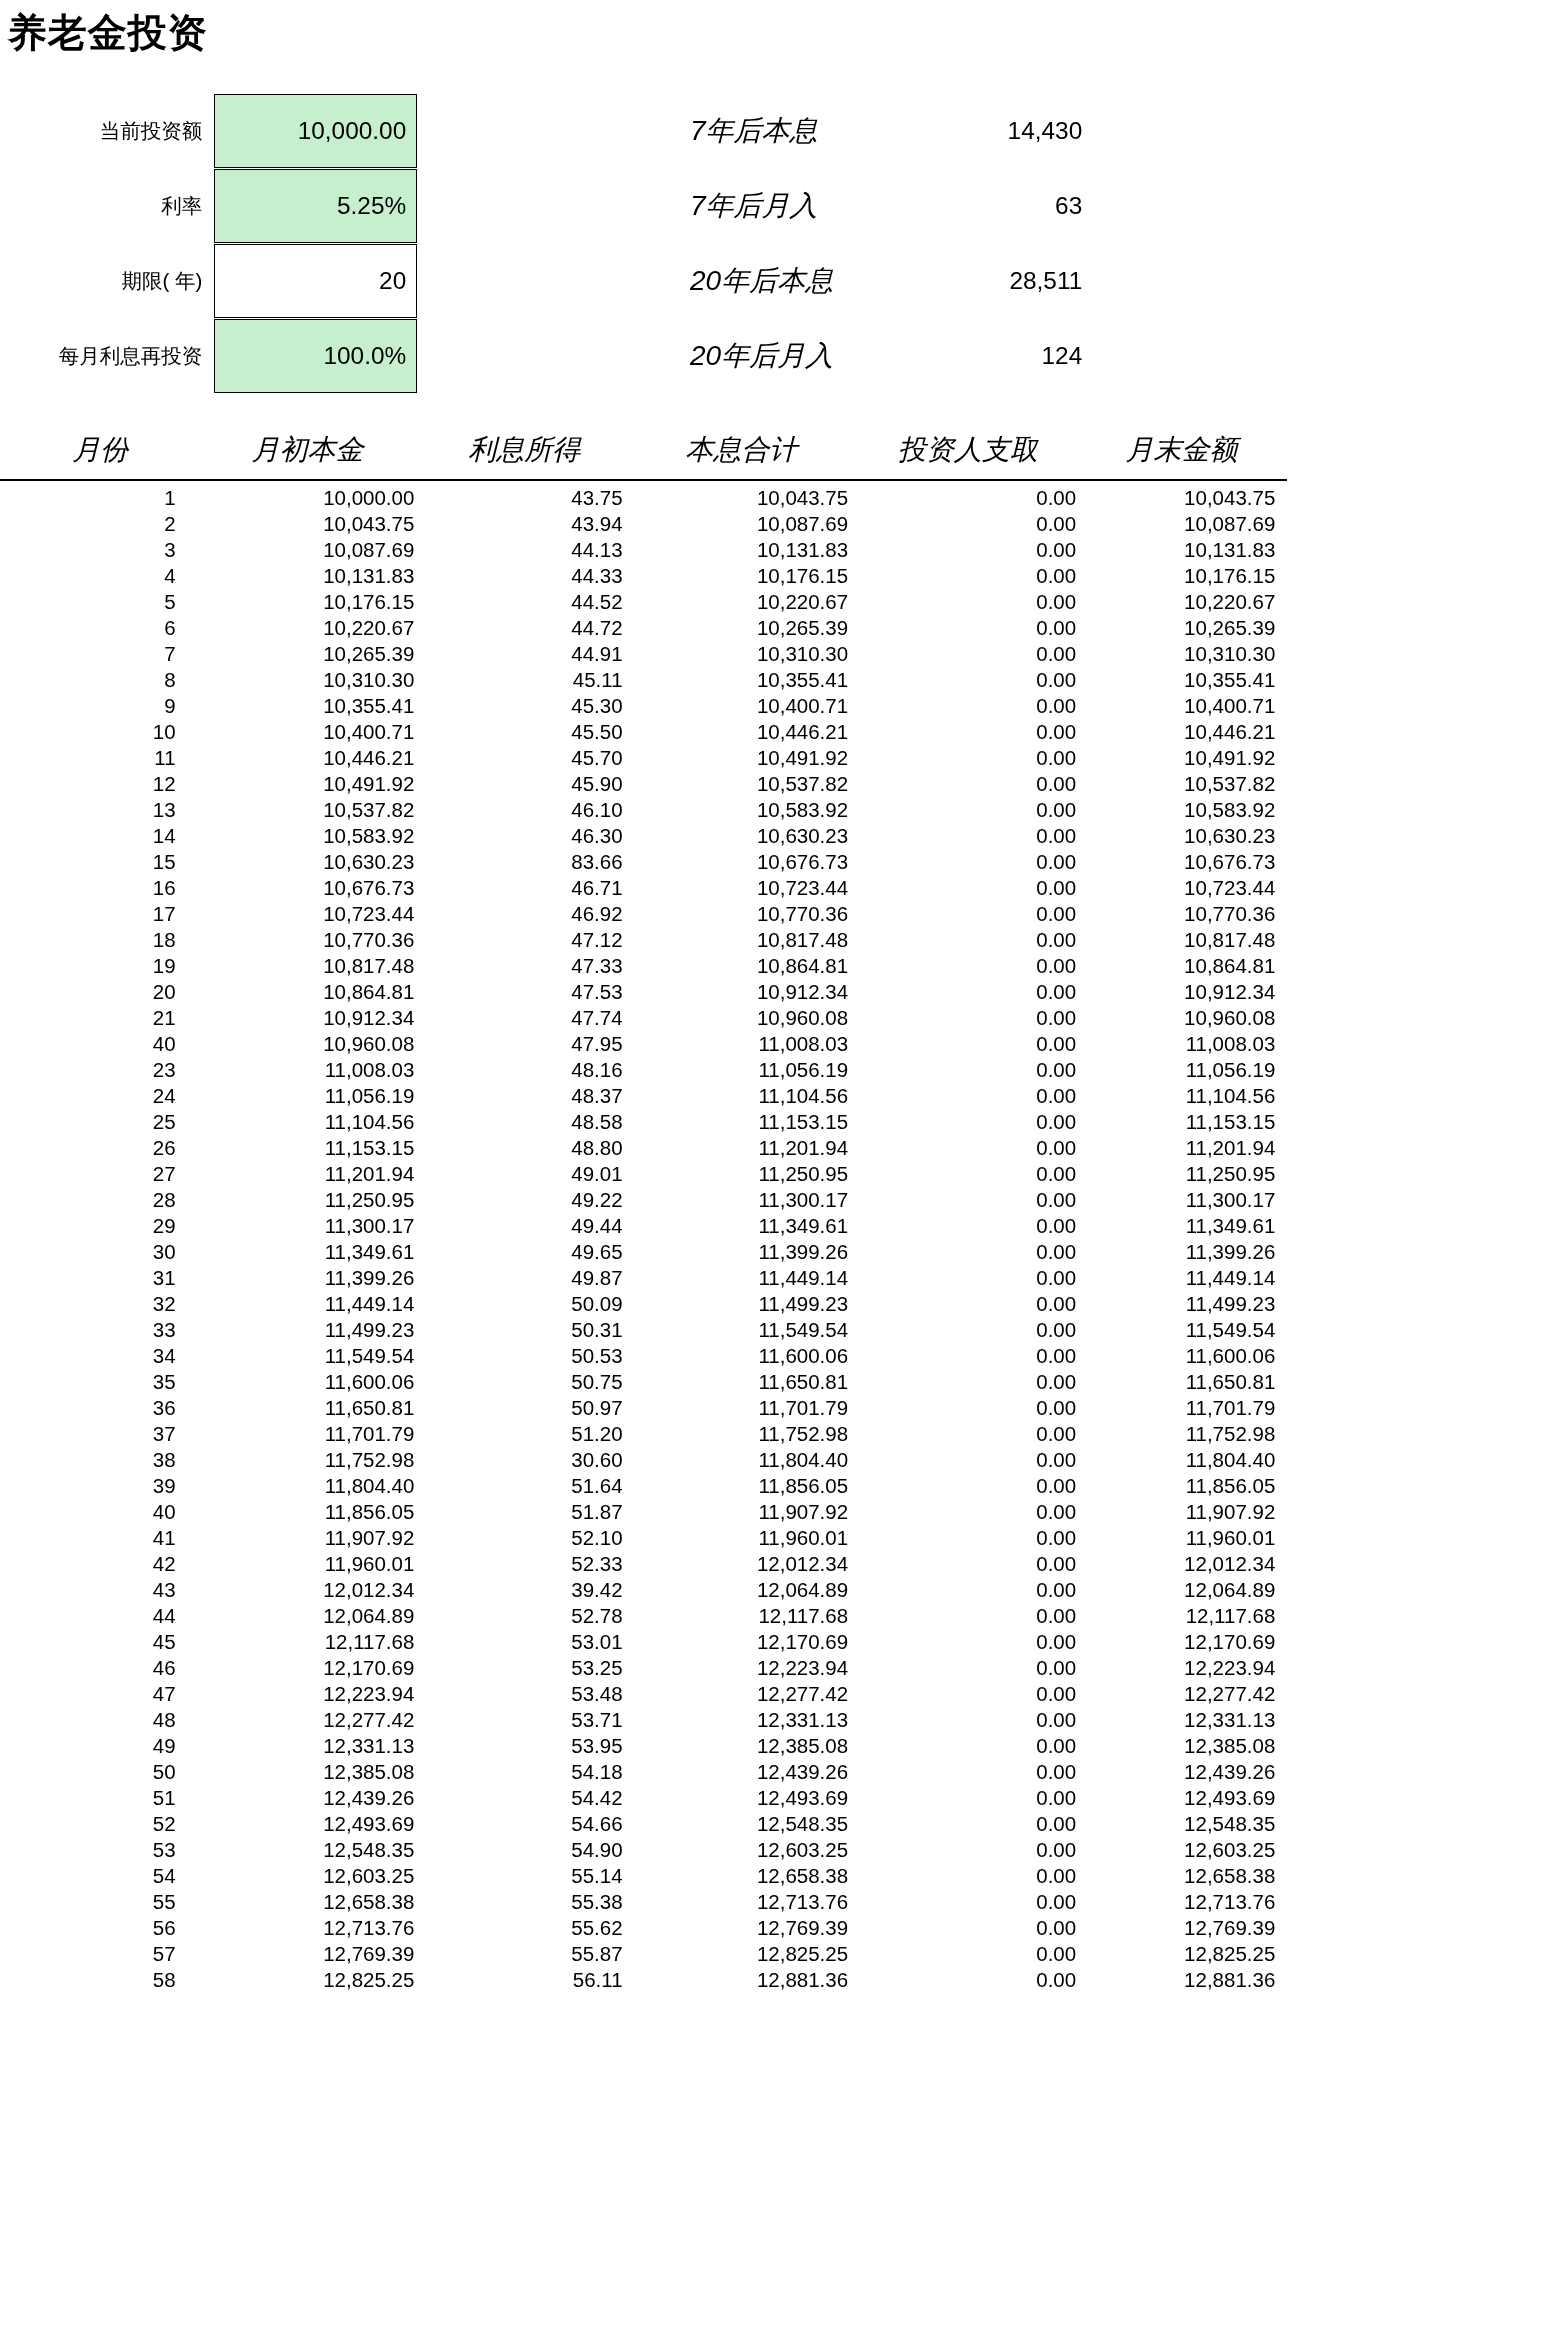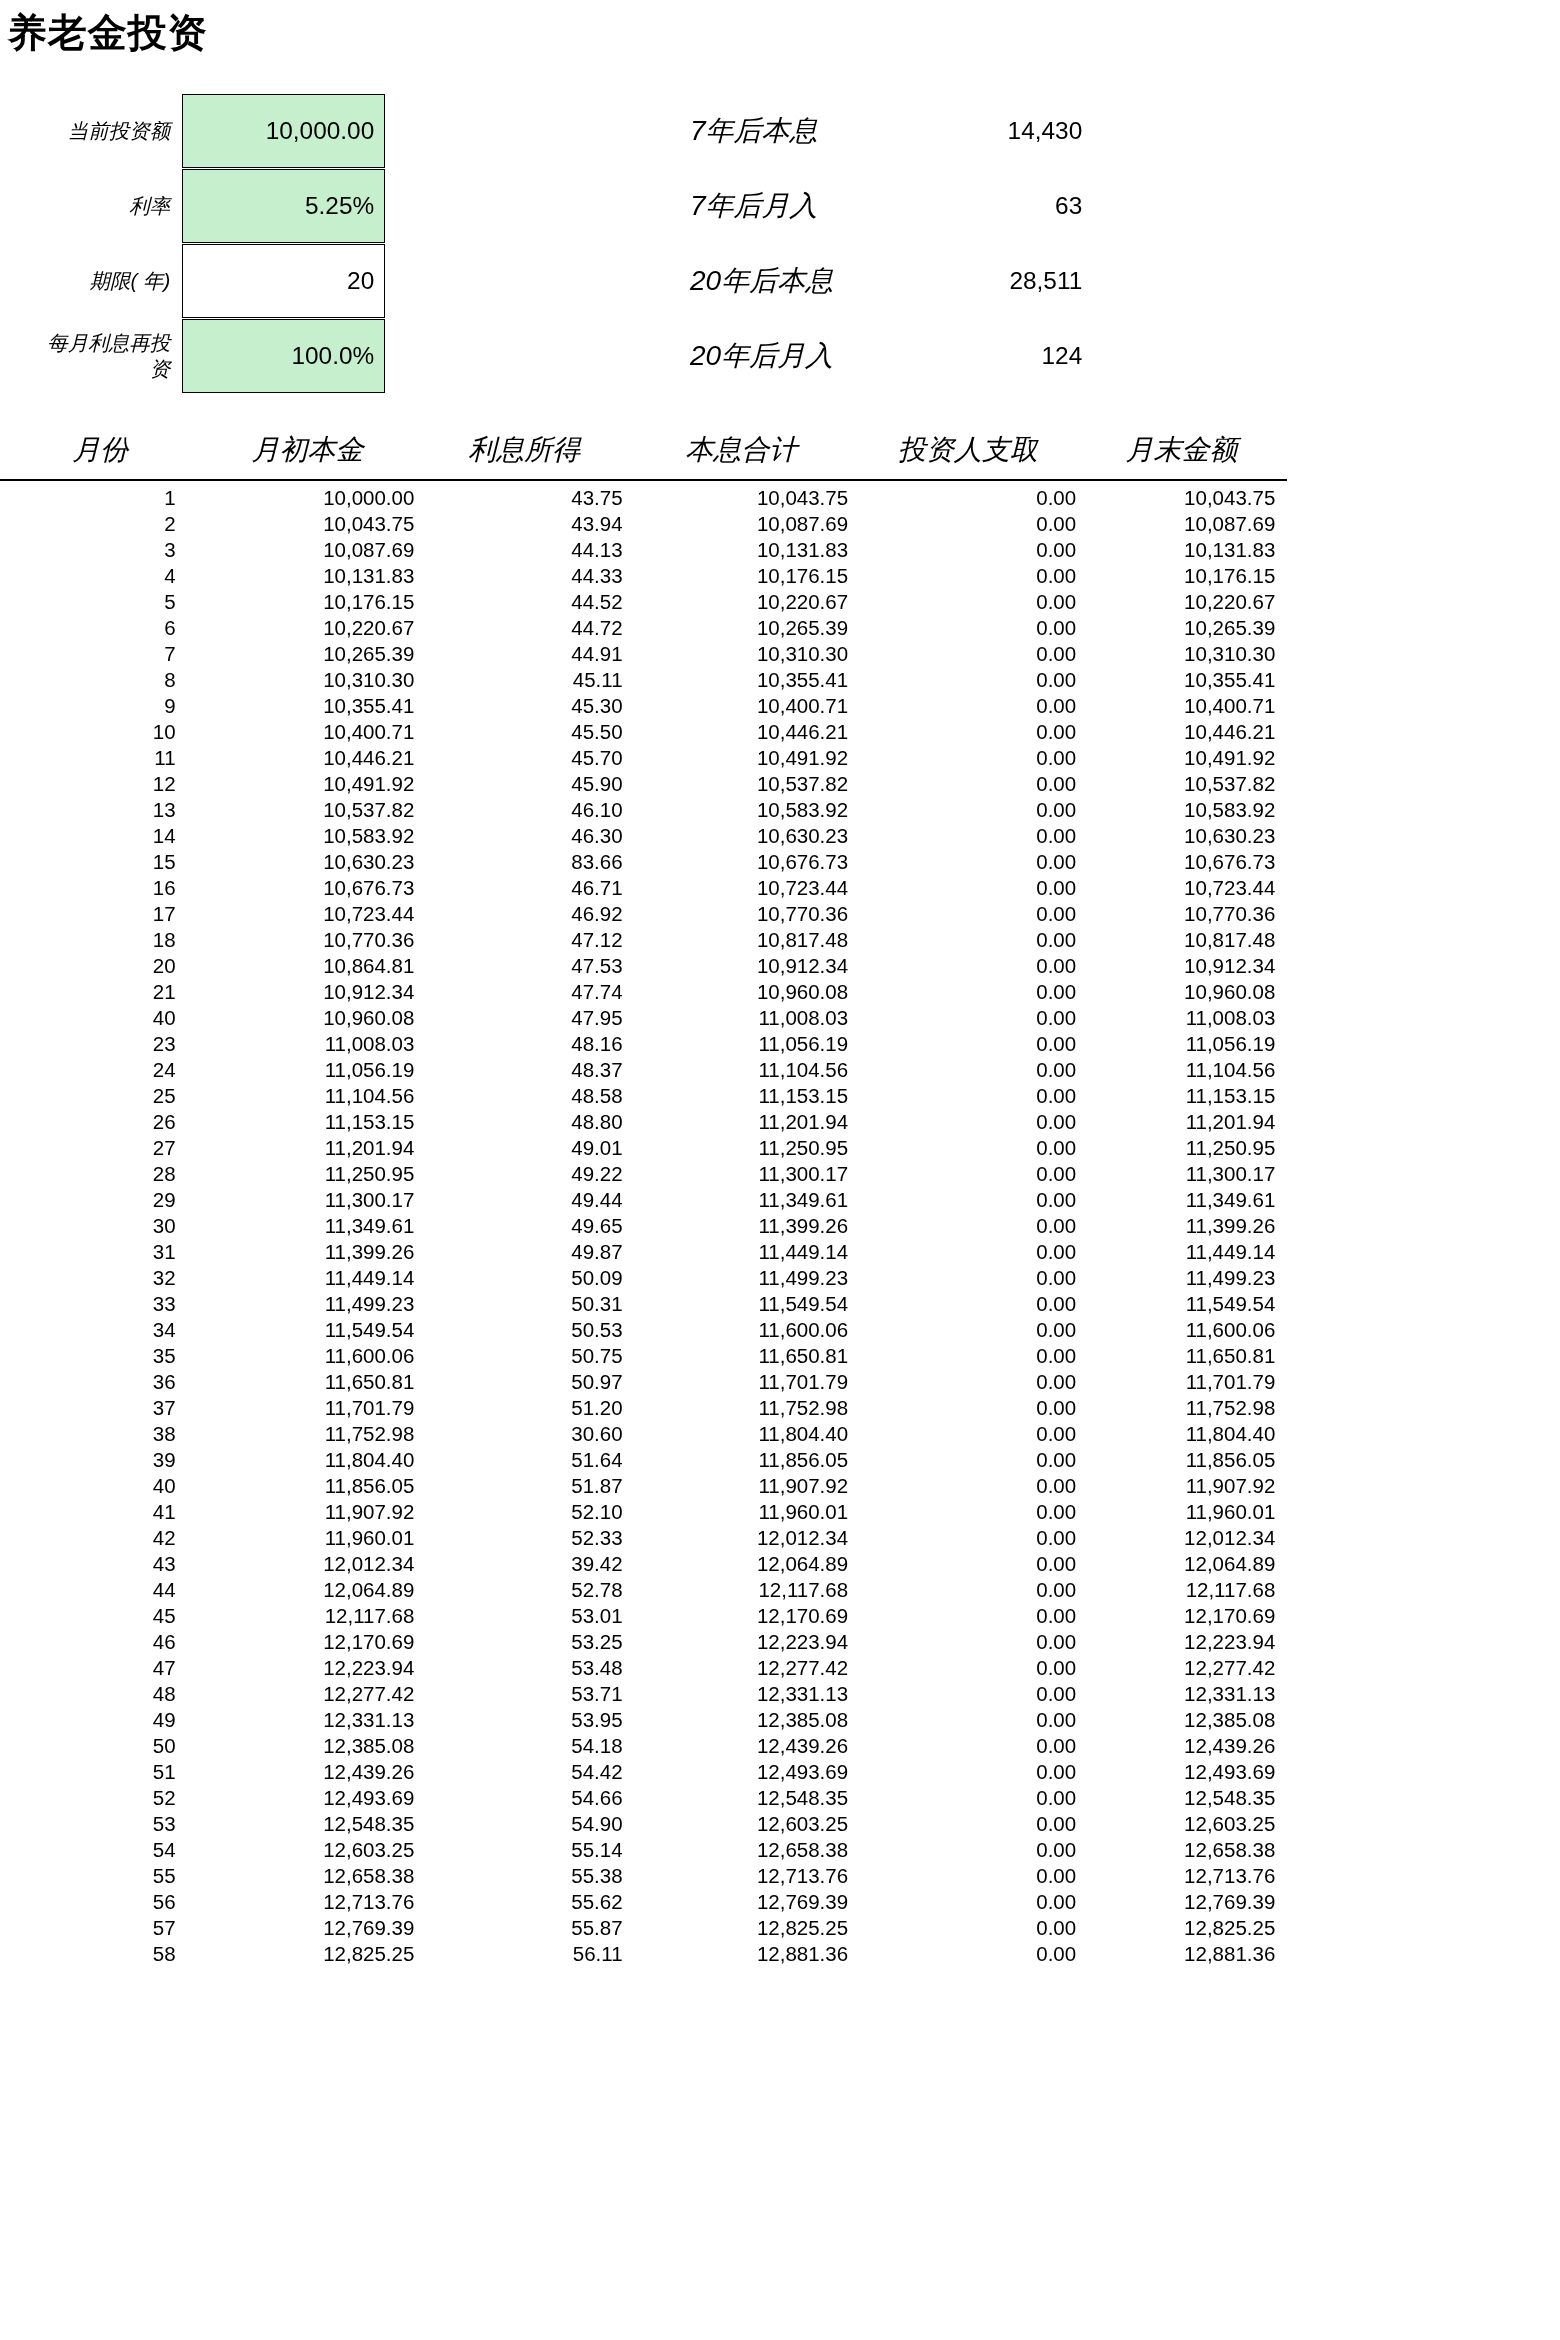--- a/index.html
+++ b/index.html
@@ -49,11 +49,10 @@
     margin-bottom: 1px;
   }
   .input-label {
-    width: 182px;
+    width: 214px;
     text-align: right;
     padding-right: 11.7px;
     box-sizing: border-box;
-    font-style: italic;
     font-size: 20.5px;
     display: flex;
     align-items: center;

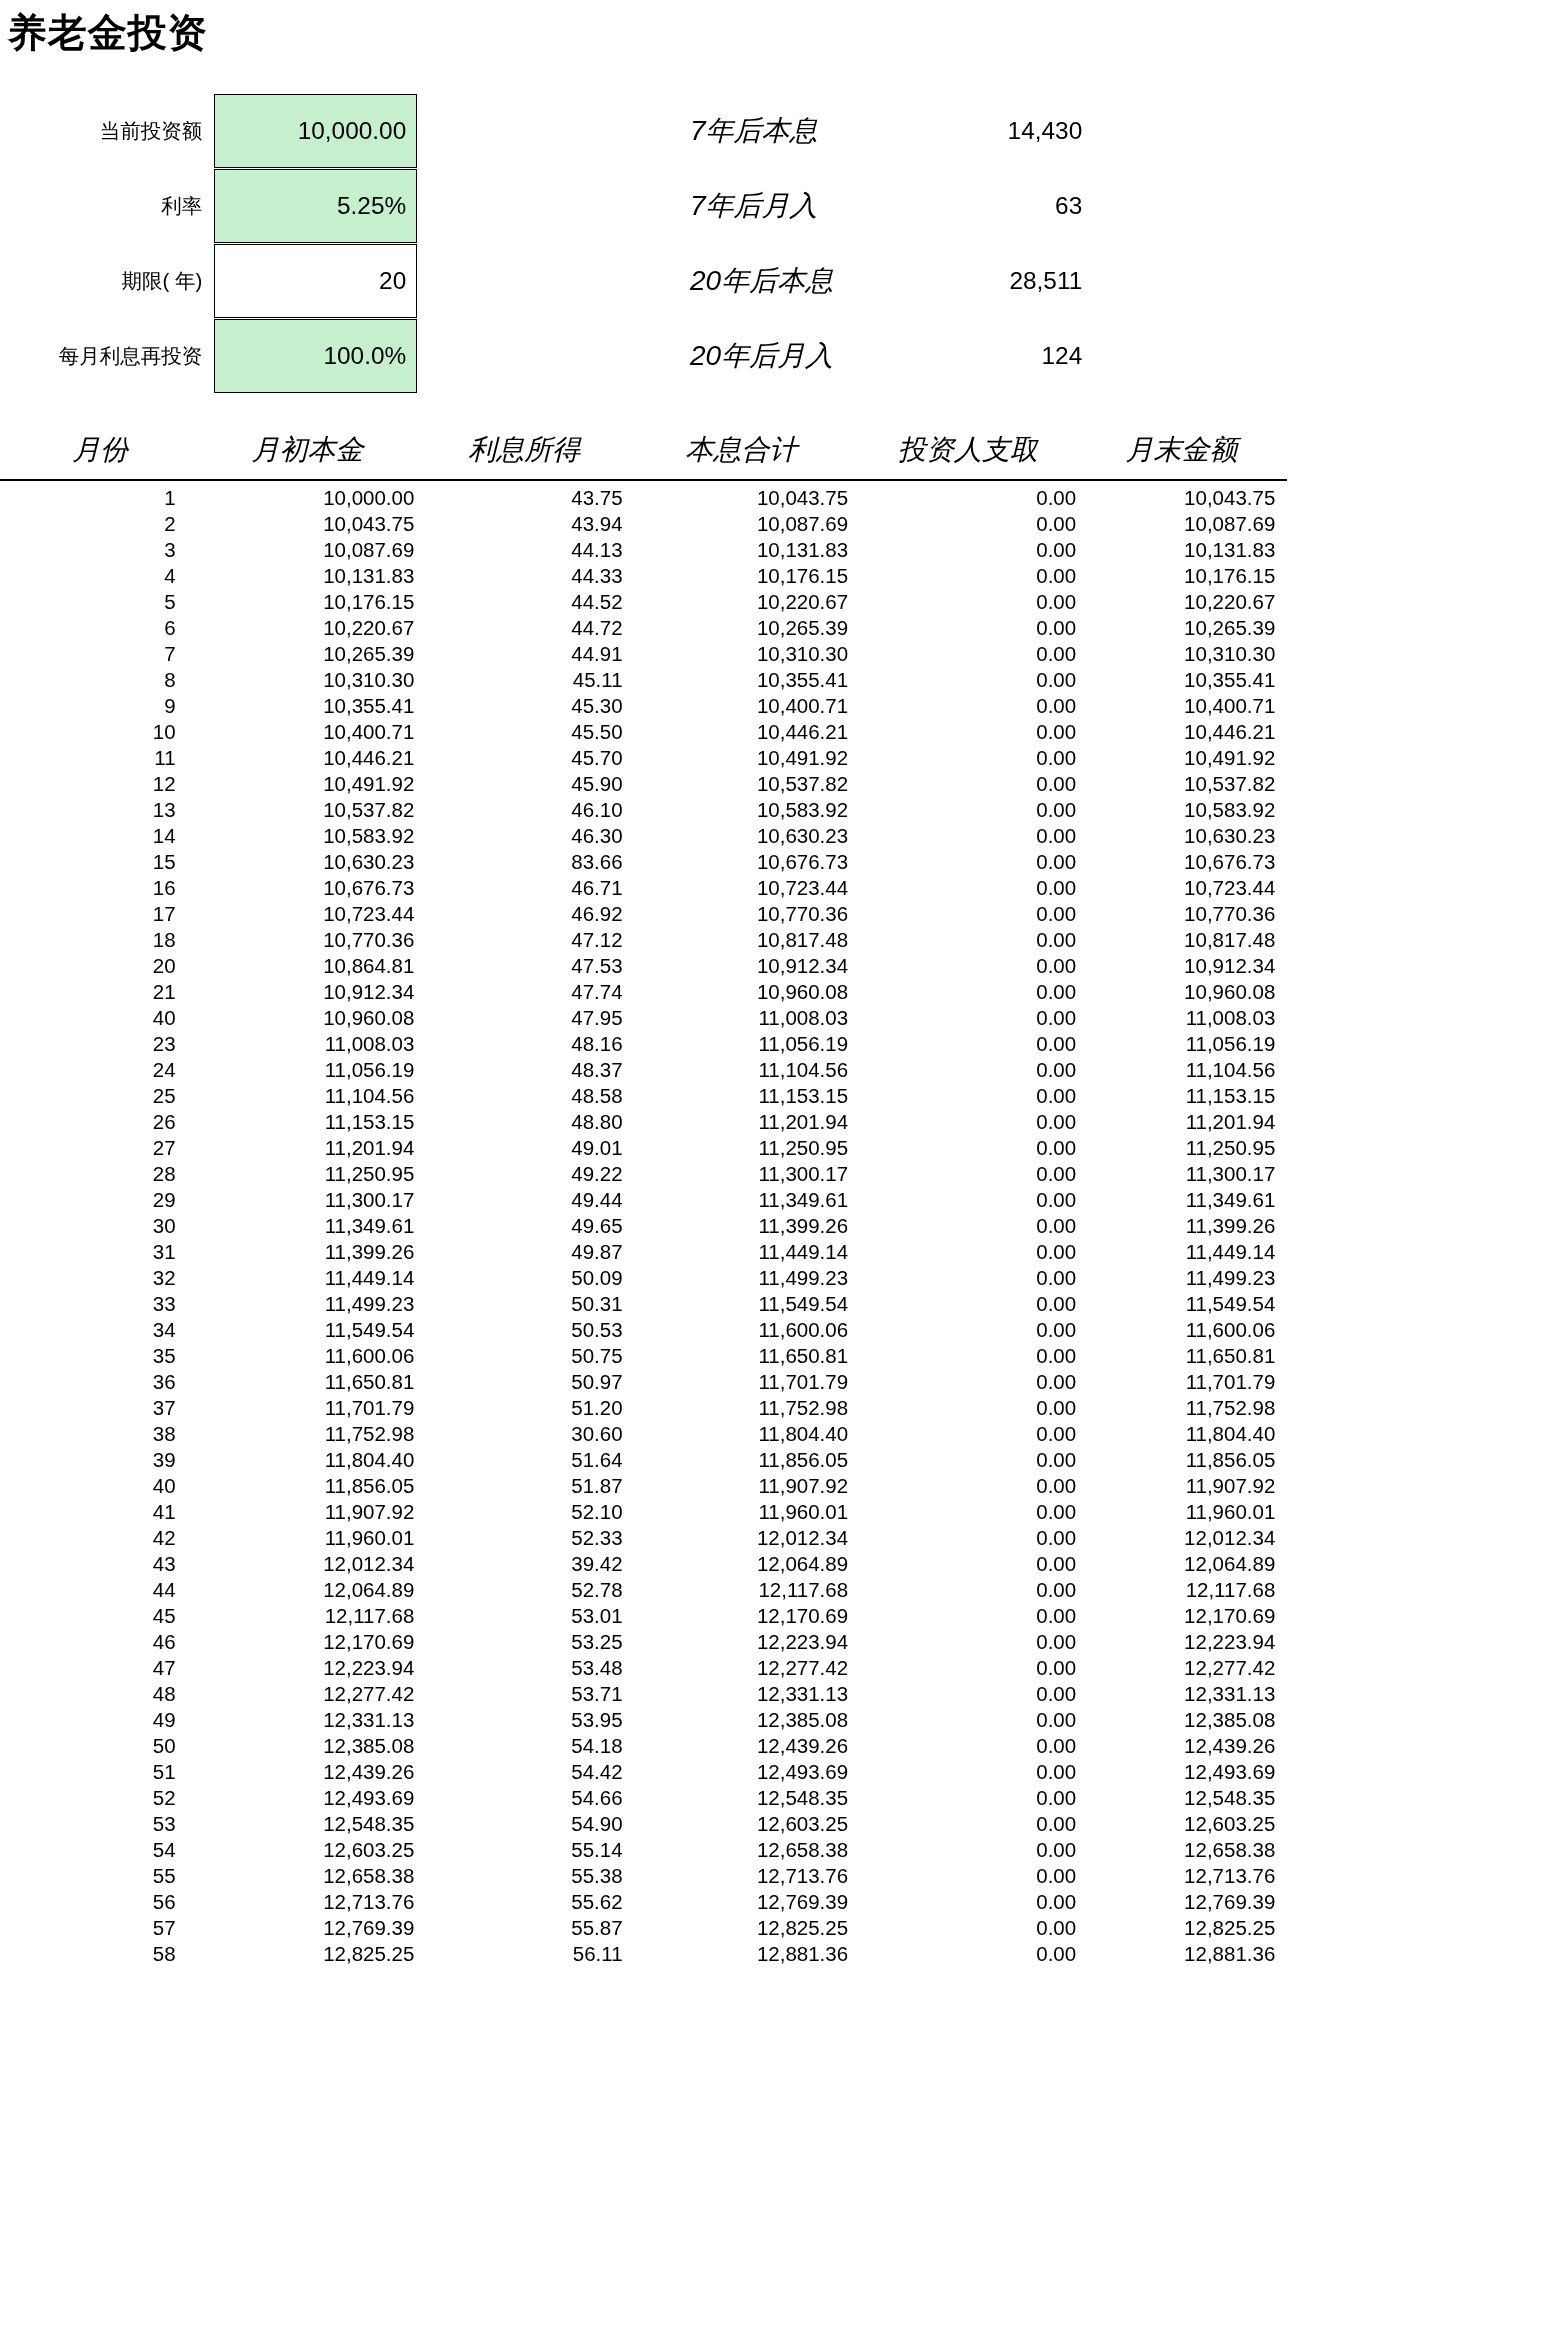--- a/index.html
+++ b/index.html
@@ -360,6 +360,14 @@
             <td class="c-end">10,817.48</td>
           </tr>
           <tr>
+            <td class="c-month">19</td>
+            <td class="c-begin">10,817.48</td>
+            <td class="c-int">47.33</td>
+            <td class="c-tot">10,864.81</td>
+            <td class="c-draw">0.00</td>
+            <td class="c-end">10,864.81</td>
+          </tr>
+          <tr>
             <td class="c-month">20</td>
             <td class="c-begin">10,864.81</td>
             <td class="c-int">47.53</td>

